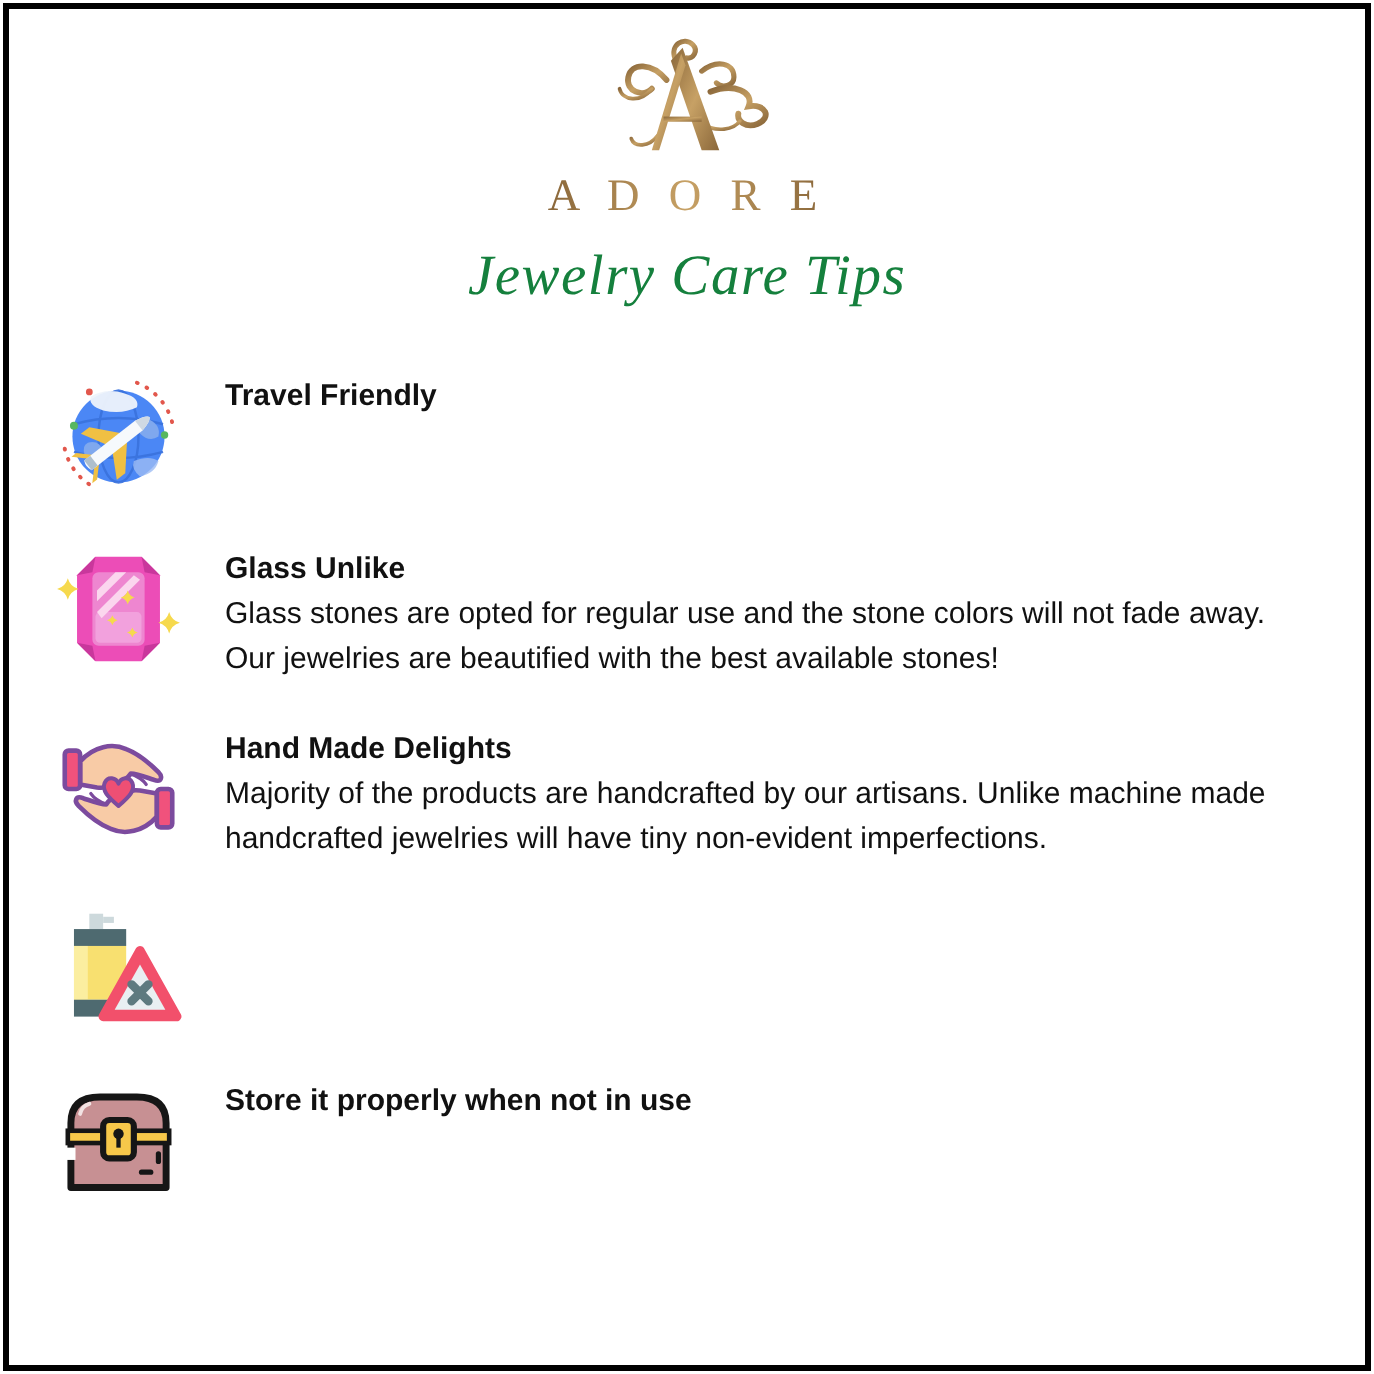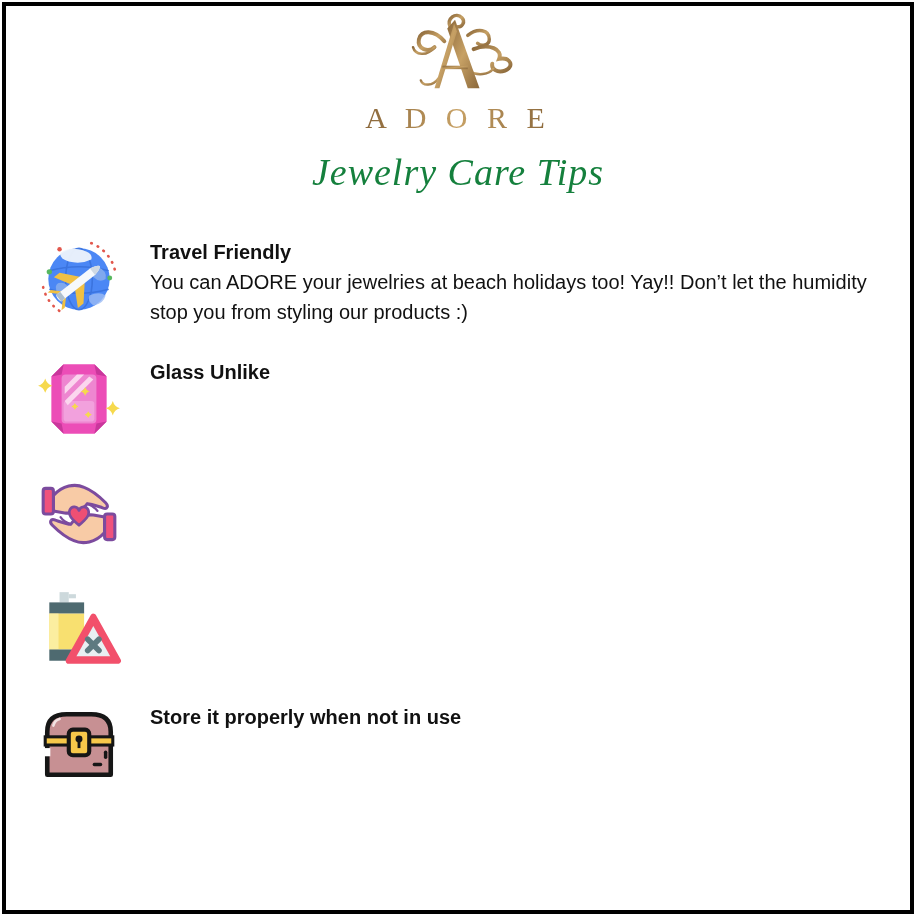--- a/index.html
+++ b/index.html
@@ -7,7 +7,7 @@
           font-family:"Liberation Sans",sans-serif;color:#111;}
   .frame{position:absolute;inset:2px;border:4px solid #000;pointer-events:none;}
 
-  .header{text-align:center;padding-top:10px;}
+  .header{text-align:center;padding-top:22px;}
   .logo-a{display:block;margin:0 auto;width:170px;height:88px;}
   .wordmark{display:block;margin:0 auto;width:400px;height:40px;}
   .script-title{margin-top:12px;font-family:"Liberation Serif",serif;font-style:italic;

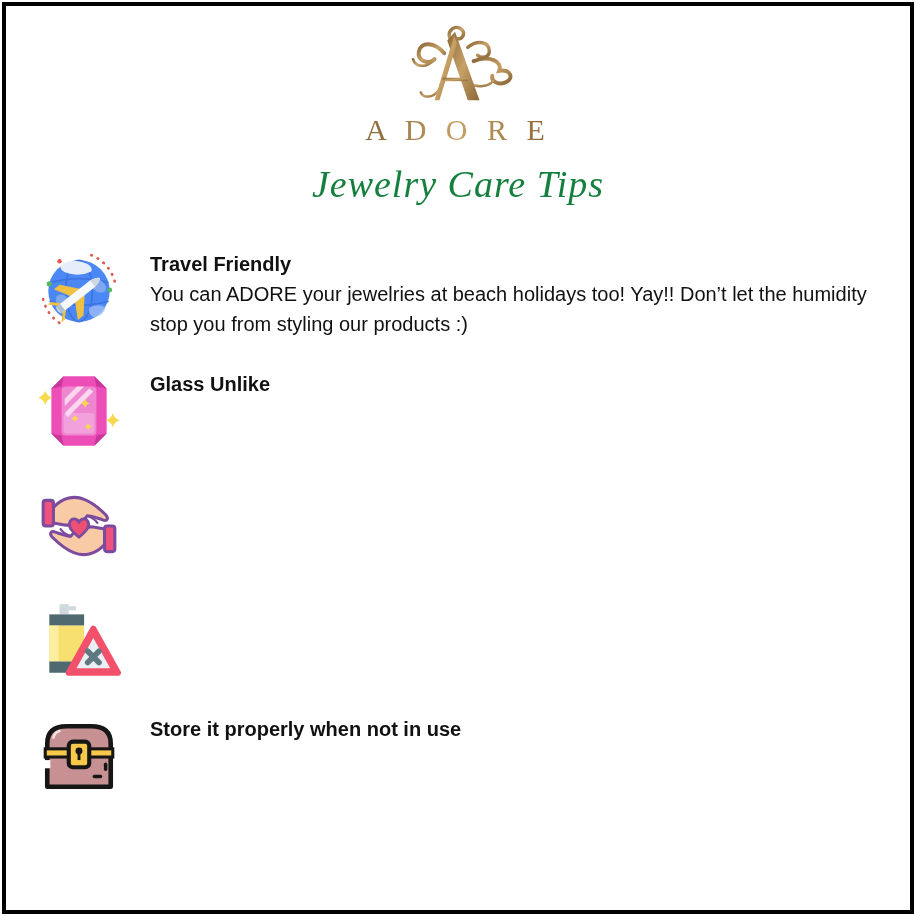--- a/index.html
+++ b/index.html
@@ -104,7 +104,6 @@
       </div>
       <div class="tip-text">
         <div class="tip-title">Travel Friendly</div>
-        <div class="tip-body">You can ADORE your jewelries at beach holidays too! Yay!! Don’t let the humidity stop you from styling our products :)</div>
       </div>
     </div>
 

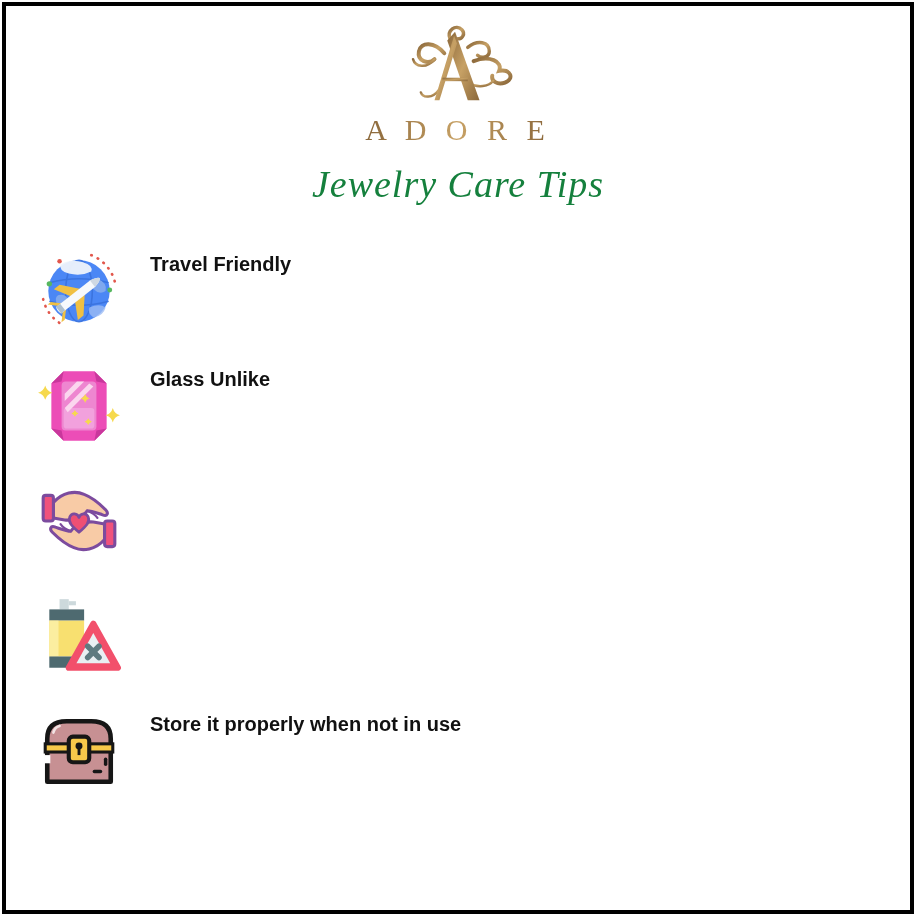--- a/index.html
+++ b/index.html
@@ -134,6 +134,7 @@
       </div>
       <div class="tip-text">
         <div class="tip-title">Glass Unlike</div>
+        <div class="tip-body">Glass stones are opted for regular use and the stone colors will not fade away. Our jewelries are beautified with the best available stones!</div>
       </div>
     </div>
 

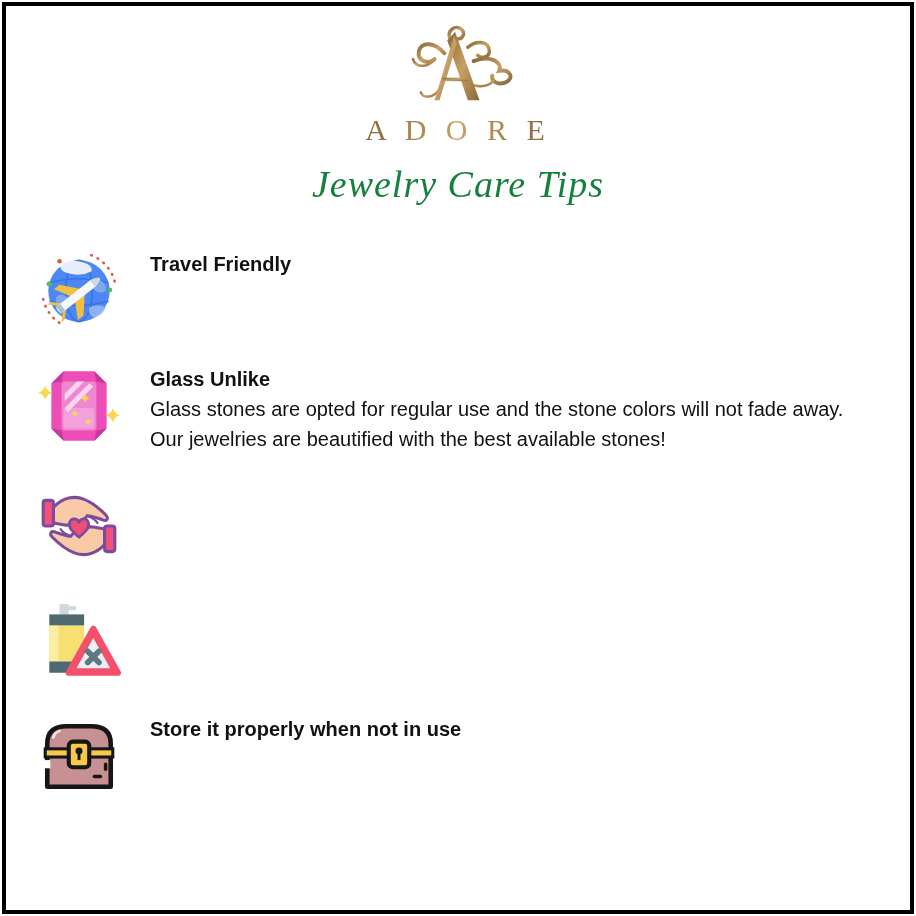--- a/index.html
+++ b/index.html
@@ -155,6 +155,10 @@
           </g>
         </svg>
       </div>
+      <div class="tip-text">
+        <div class="tip-title">Hand Made Delights</div>
+        <div class="tip-body">Majority of the products are handcrafted by our artisans. Unlike machine made handcrafted jewelries will have tiny non-evident imperfections.</div>
+      </div>
     </div>
 
     <div class="tip">

